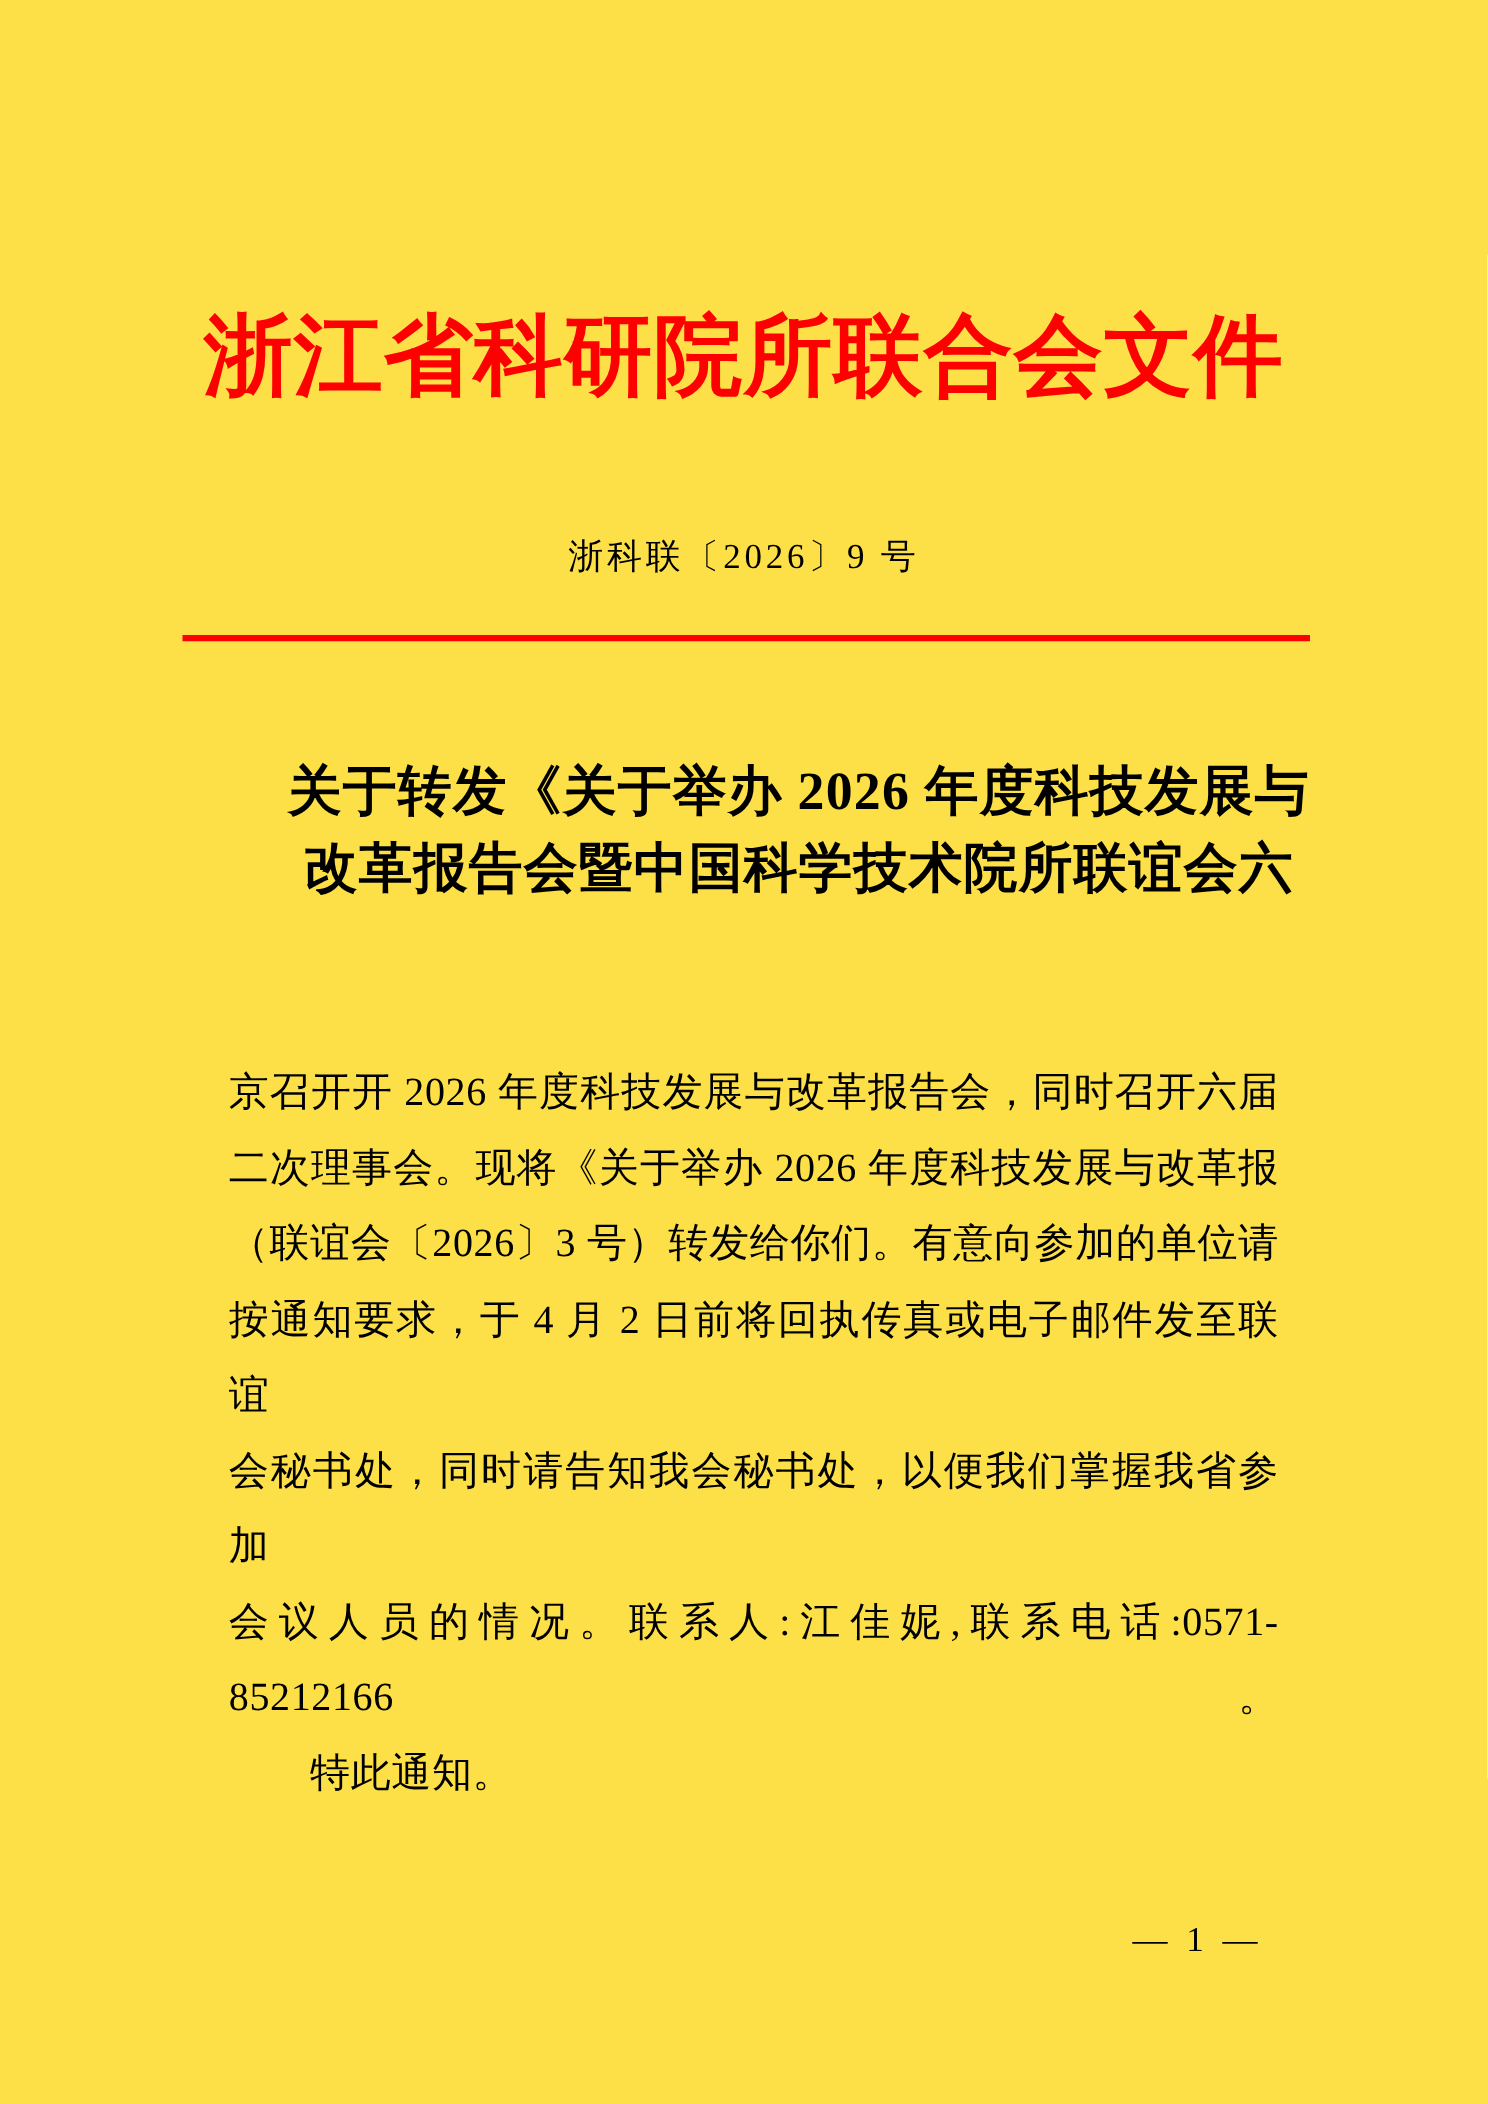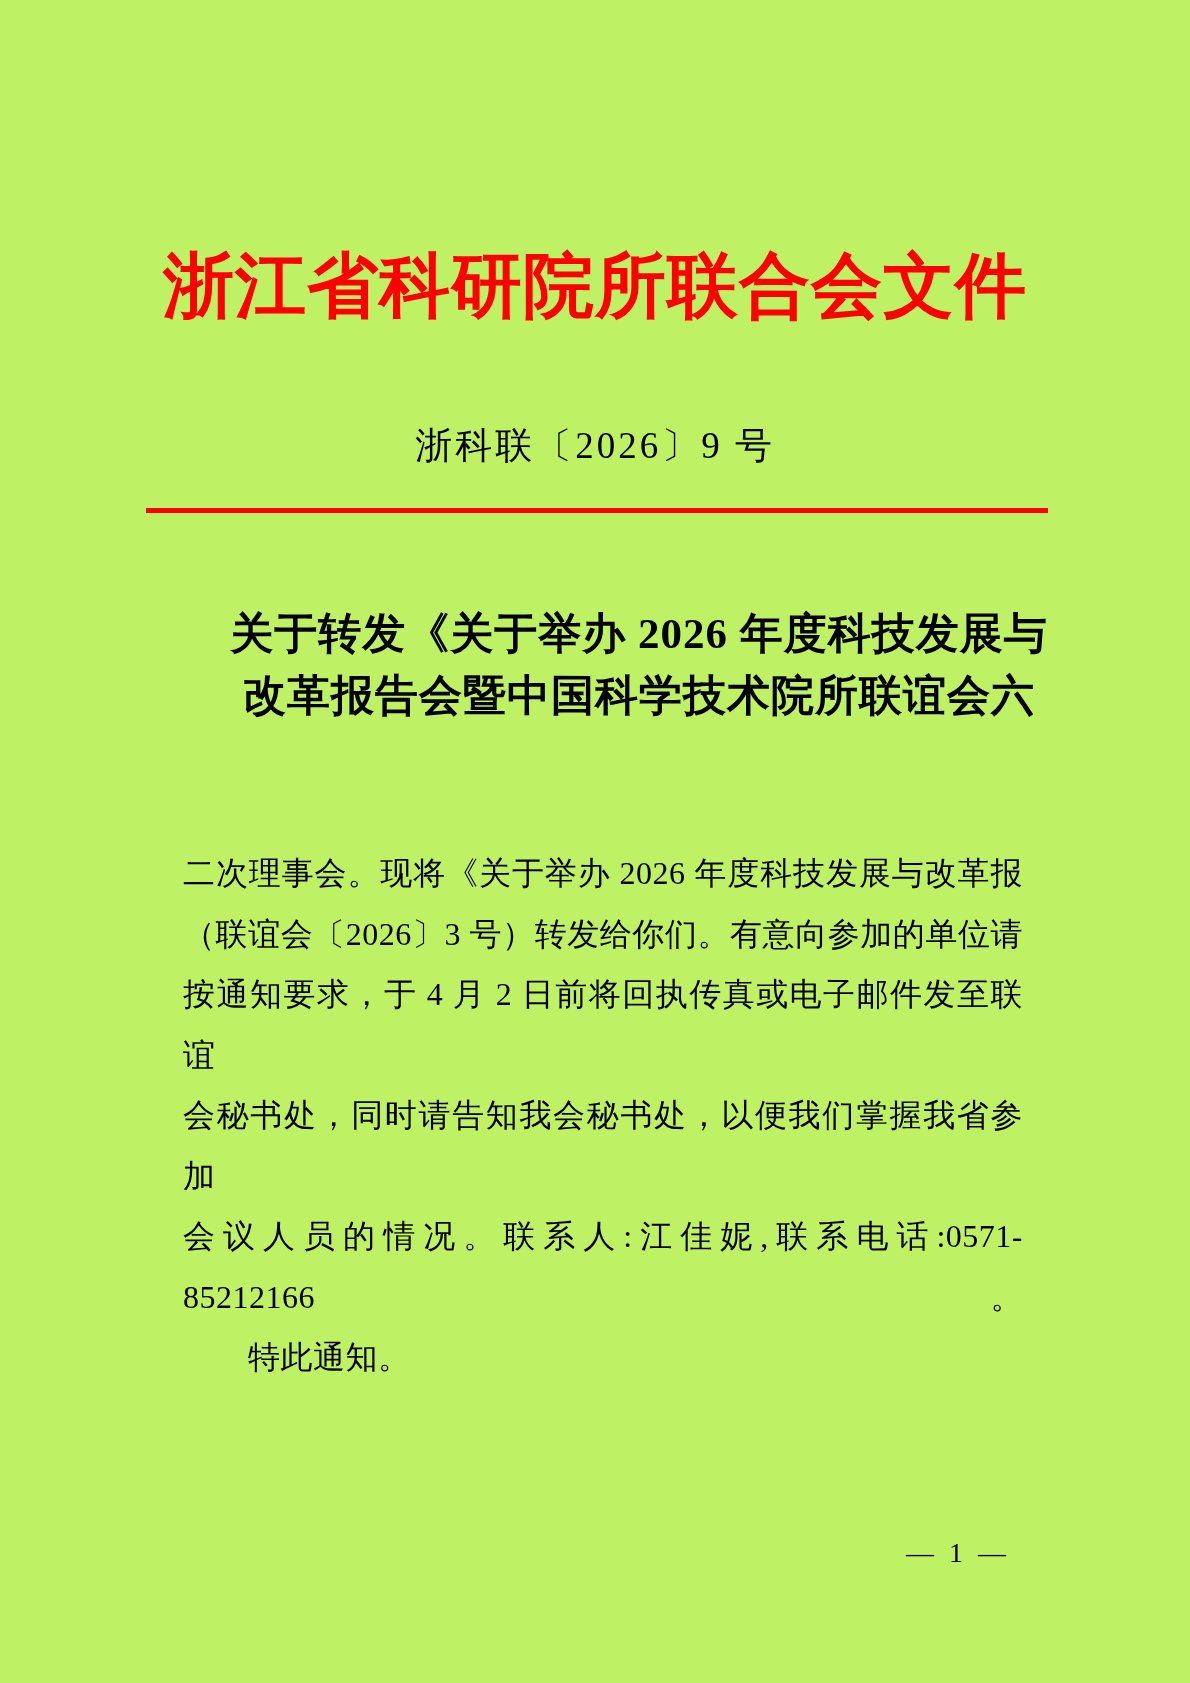--- a/index.html
+++ b/index.html
@@ -11,7 +11,7 @@
     position: relative;
     width: 1190px;
     height: 1683px;
-    background: #bef264;
+    background: #fde047;
     margin: 0 auto;
     overflow: hidden;
     font-family: "Liberation Serif", "DejaVu Serif", serif;

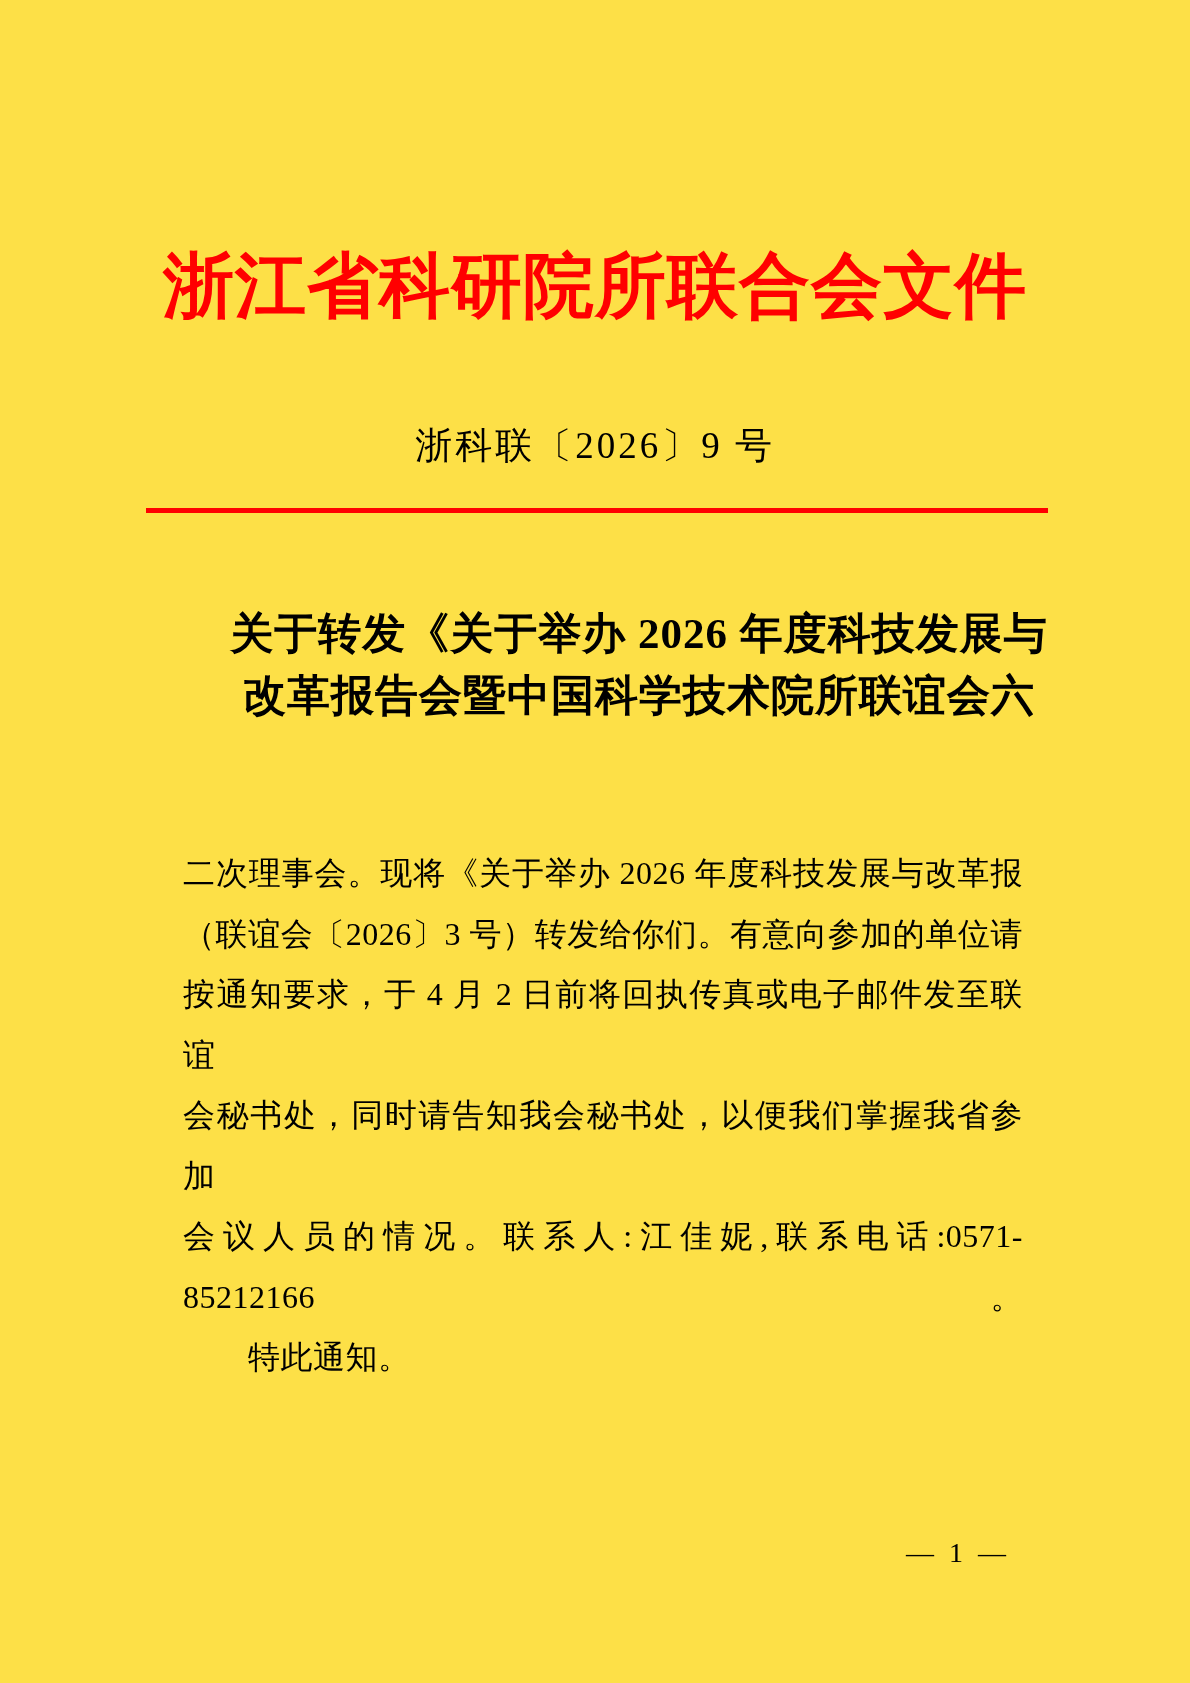--- a/index.html
+++ b/index.html
@@ -38,7 +38,7 @@
     left: 0;
     width: 100%;
     text-align: center;
-    font-size: 37px;
+    font-size: 28px;
     letter-spacing: 3px;
     line-height: 34px;
   }

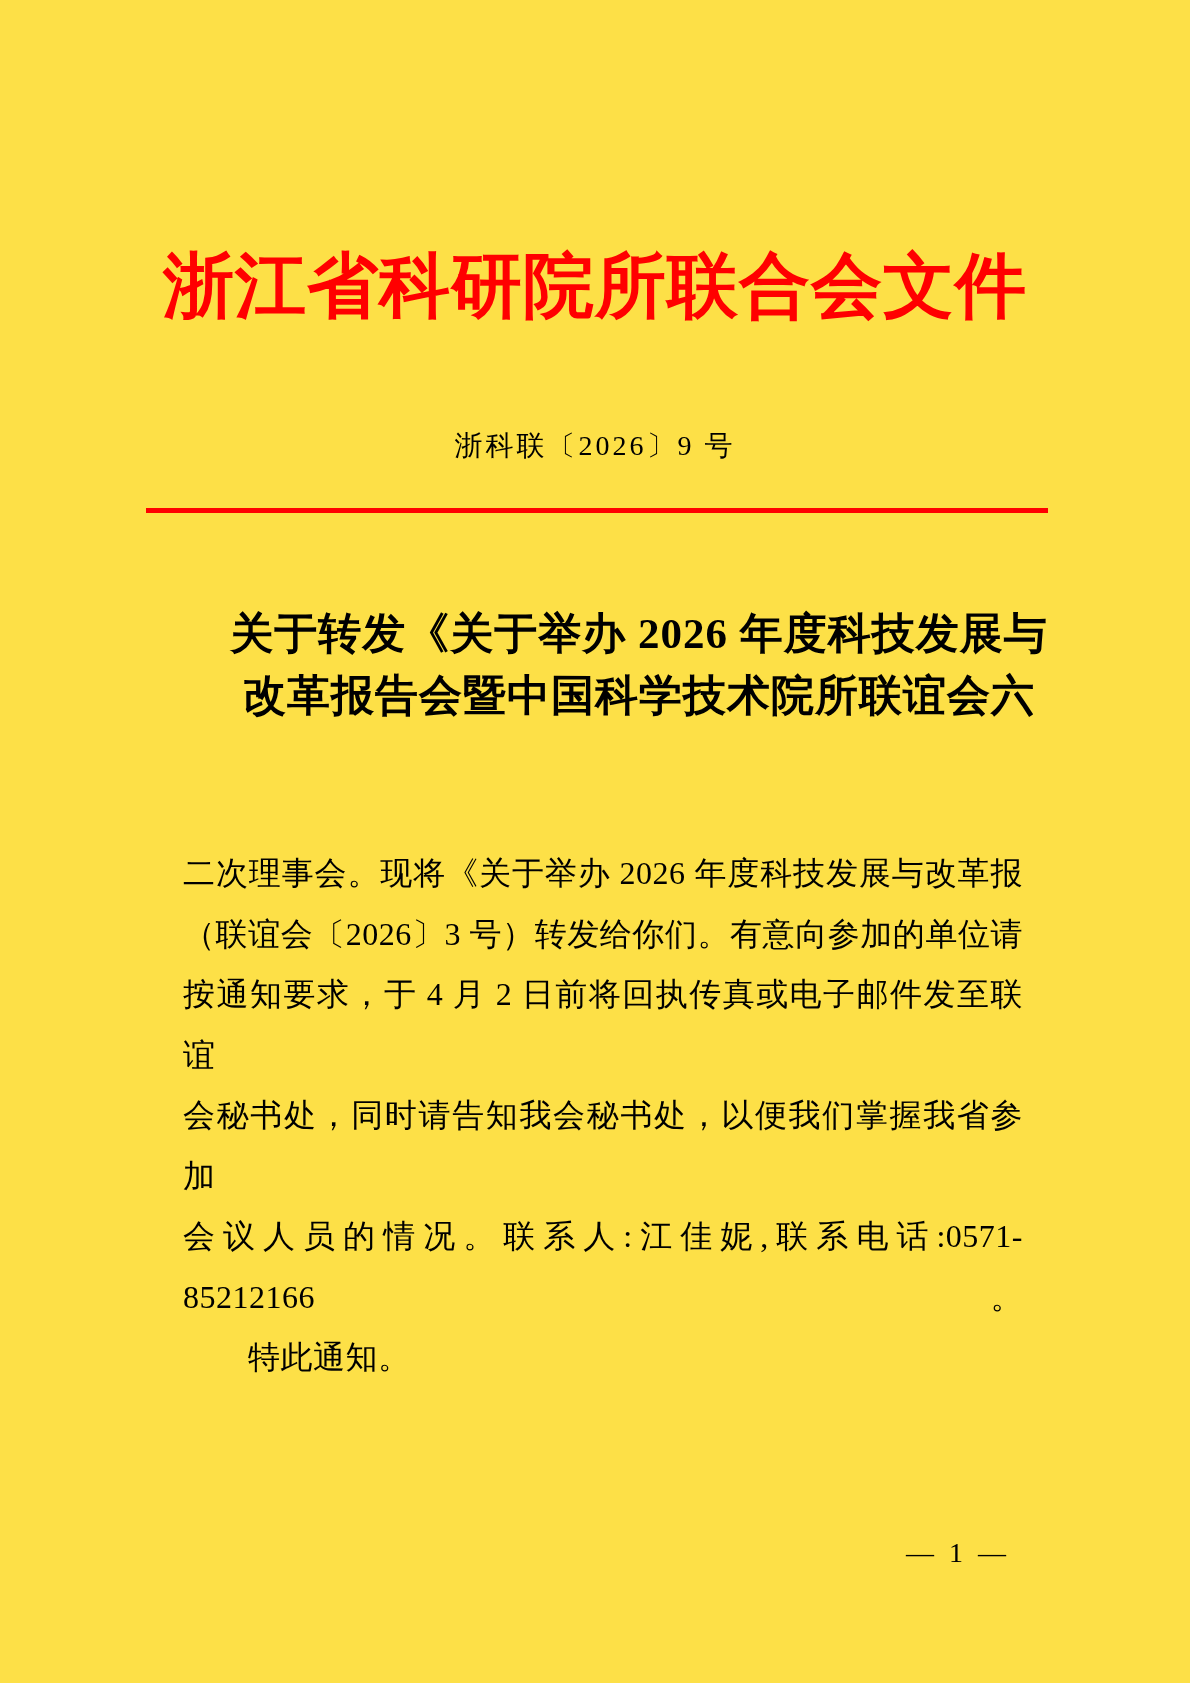--- a/index.html
+++ b/index.html
@@ -112,6 +112,7 @@
   </div>
 
   <div class="body-block">
+    <div class="body-line fill">京召开开 2026 年度科技发展与改革报告会，同时召开六届</div>
     <div class="body-line fill">二次理事会。现将《关于举办 2026 年度科技发展与改革报</div>
     <div class="body-line fill">（联谊会〔2026〕3 号）转发给你们。有意向参加的单位请</div>
     <div class="body-line fill">按通知要求，于 4 月 2 日前将回执传真或电子邮件发至联谊</div>

